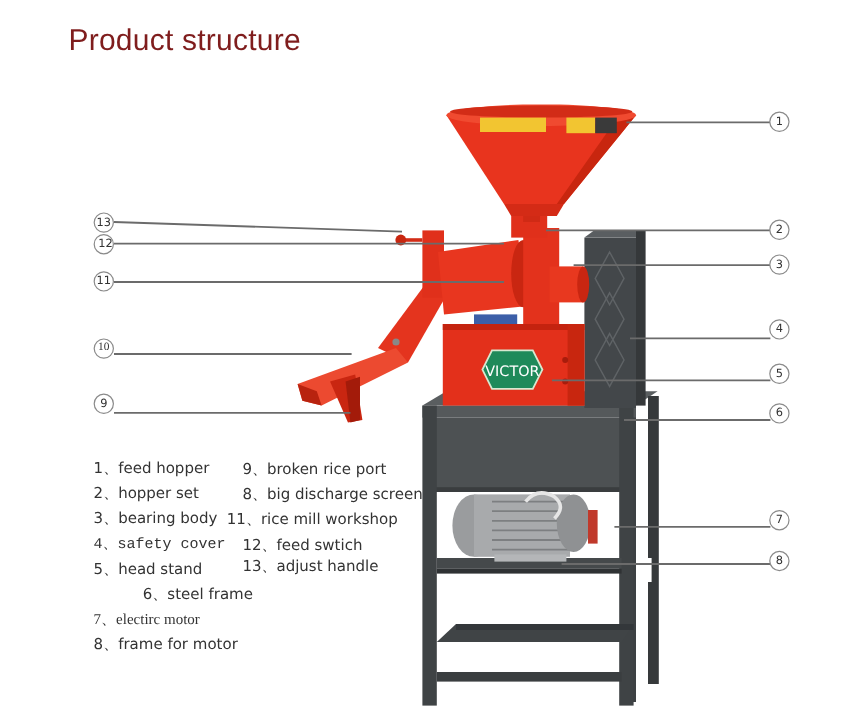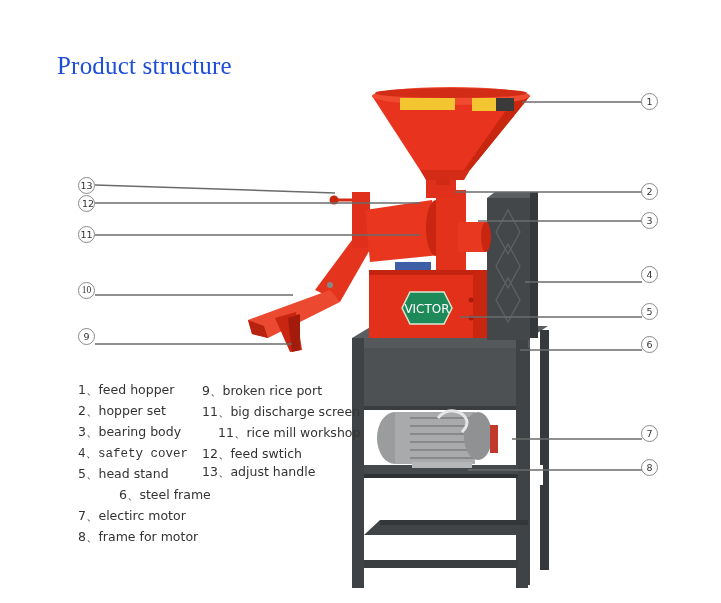--- a/index.html
+++ b/index.html
@@ -6,7 +6,7 @@
     body { width: 721px; height: 603px; position: relative; overflow: hidden;
            font-family: "DejaVu Sans", sans-serif; }
     .title { position: absolute; left: 57px; top: 20px; font-size: 25px;
-             color: #1d4ed8; letter-spacing: 0.2px; font-family: Liberation Serif, serif; margin-top: 32px; }
+             color: #7f1d1d; letter-spacing: 0.2px; font-family: Liberation Sans, sans-serif; }
     .machine { position: absolute; left: 0; top: 0; width: 721px; height: 603px; }
     .callout { position: absolute; width: 15px; height: 15px; border: 1px solid #8a8a8a;
                border-radius: 50%; font-size: 9.5px; color: #333; text-align: center;

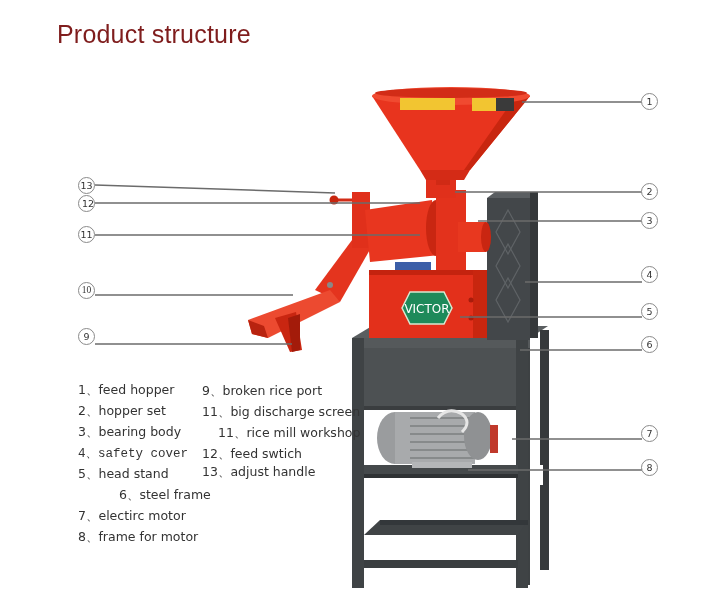--- a/index.html
+++ b/index.html
@@ -168,7 +168,7 @@
   <div class="item" style="left:78px;top:508px;">7、electirc motor</div>
   <div class="item" style="left:78px;top:529px;">8、frame for motor</div>
   <div class="item" style="left:202px;top:383px;">9、broken rice port</div>
-  <div class="item" style="left:202px;top:404px;">11、big discharge screen</div>
+  <div class="item" style="left:202px;top:404px;">8、big discharge screen</div>
   <div class="item" style="left:218px;top:425px;text-align:right;">11、rice mill workshop</div>
   <div class="item" style="left:202px;top:446px;">12、feed swtich</div>
   <div class="item" style="left:202px;top:464px;">13、adjust handle</div>

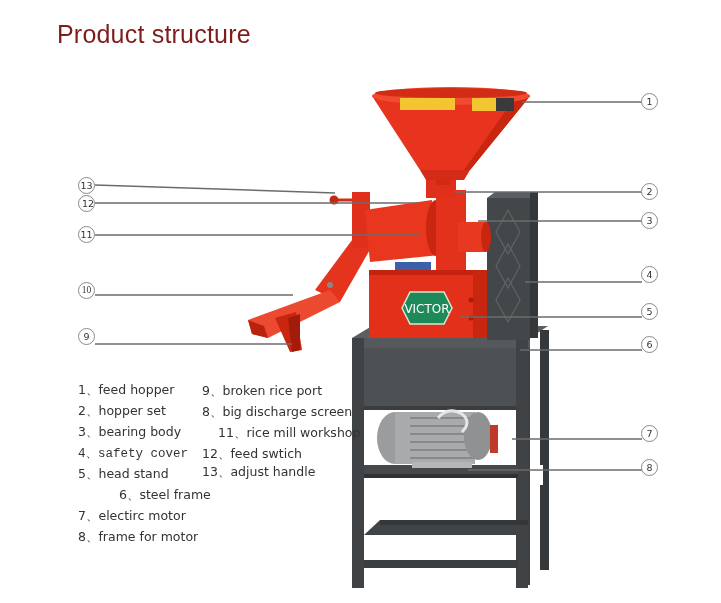--- a/index.html
+++ b/index.html
@@ -169,7 +169,7 @@
   <div class="item" style="left:78px;top:529px;">8、frame for motor</div>
   <div class="item" style="left:202px;top:383px;">9、broken rice port</div>
   <div class="item" style="left:202px;top:404px;">8、big discharge screen</div>
-  <div class="item" style="left:218px;top:425px;text-align:right;">11、rice mill workshop</div>
+  <div class="item" style="left:189px;top:425px;text-align:right;">11、rice mill workshop</div>
   <div class="item" style="left:202px;top:446px;">12、feed swtich</div>
   <div class="item" style="left:202px;top:464px;">13、adjust handle</div>
 </div>

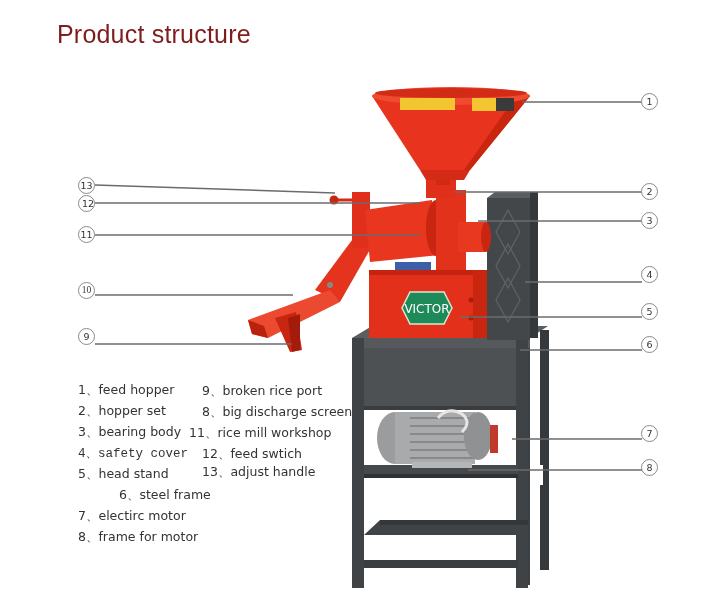--- a/index.html
+++ b/index.html
@@ -165,7 +165,7 @@
   <div class="item" style="left:78px;top:445px;font-family:Liberation Mono, monospace;">4、safety cover</div>
   <div class="item" style="left:78px;top:466px;text-align:center;">5、head stand</div>
   <div class="item" style="left:78px;top:487px;margin-left:41px;">6、steel frame</div>
-  <div class="item" style="left:78px;top:508px;">7、electirc motor</div>
+  <div class="item" style="left:78px;top:508px;font-family:Liberation Serif, serif;">7、electirc motor</div>
   <div class="item" style="left:78px;top:529px;">8、frame for motor</div>
   <div class="item" style="left:202px;top:383px;">9、broken rice port</div>
   <div class="item" style="left:202px;top:404px;">8、big discharge screen</div>

